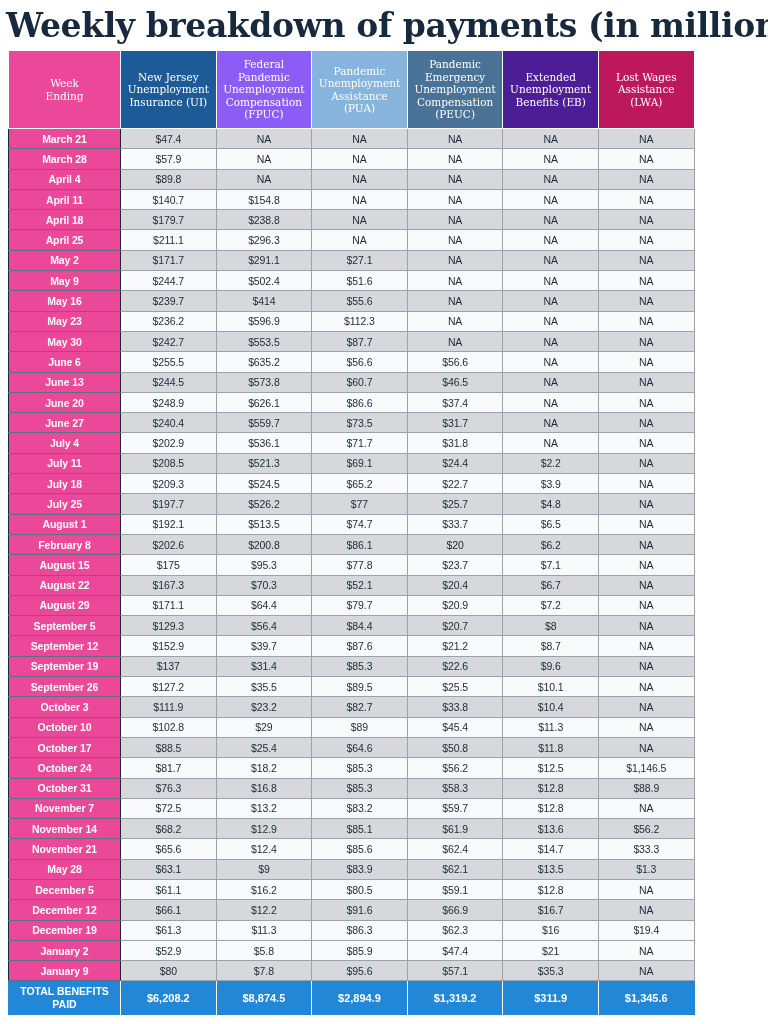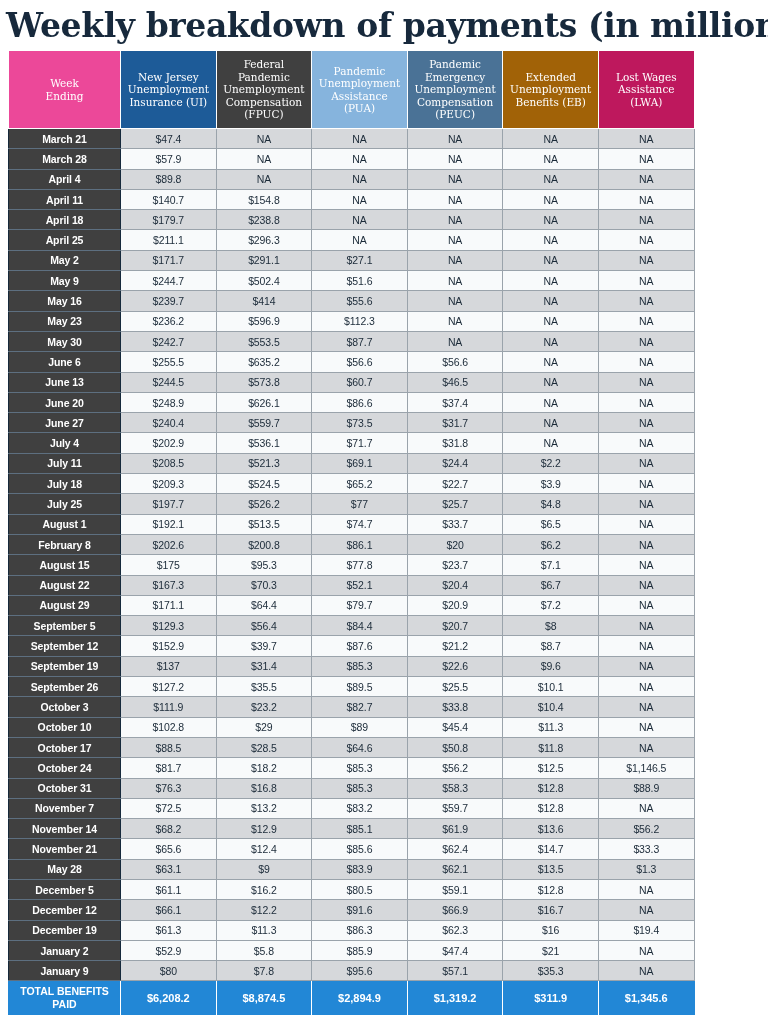--- a/index.html
+++ b/index.html
@@ -64,7 +64,7 @@
   }
   th.h-week { background: #ec4899; border-left-color:#16293b; }
   th.h-ui   { background: #1d5b98; margin-left: 28px; }
-  th.h-fpuc { background: #404040; }
+  th.h-fpuc { background: #8b5cf6; }
   th.h-pua  { background: #86b4dd; }
   th.h-peuc { background: #4a7296; }
   th.h-eb   { background: #a16207; }

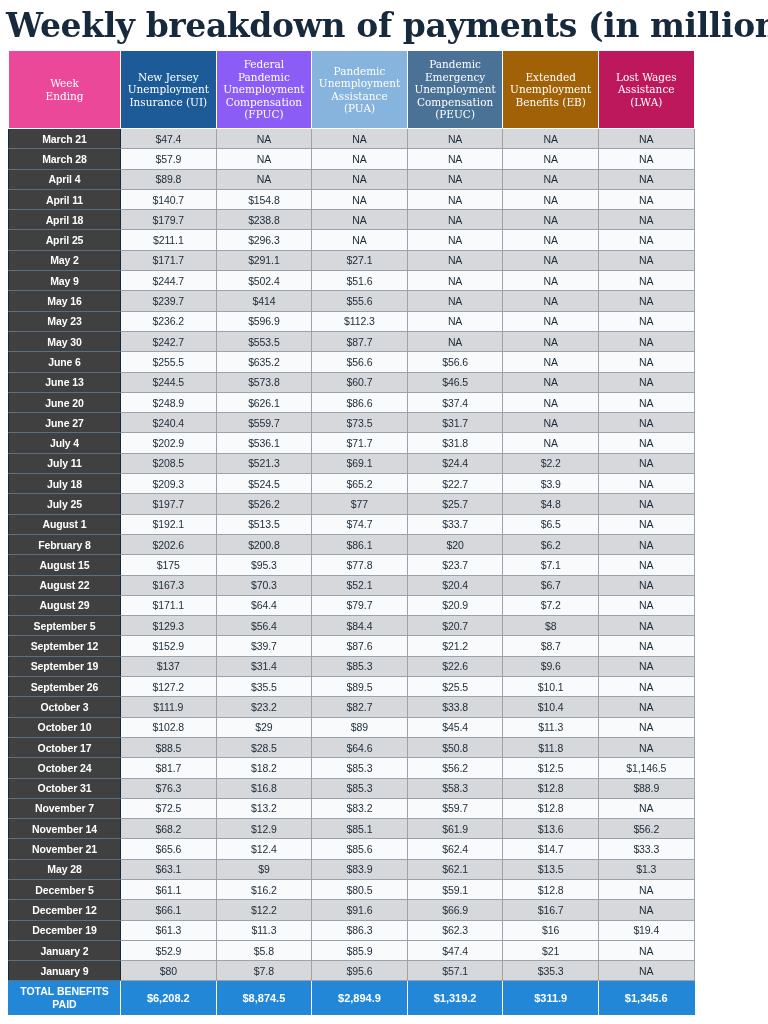--- a/index.html
+++ b/index.html
@@ -67,7 +67,7 @@
   th.h-fpuc { background: #8b5cf6; }
   th.h-pua  { background: #86b4dd; }
   th.h-peuc { background: #4a7296; }
-  th.h-eb   { background: #a16207; }
+  th.h-eb   { background: #4c1d95; }
   th.h-lwa  { background: #be185d; border-right-color:#1060a8; }
 
   

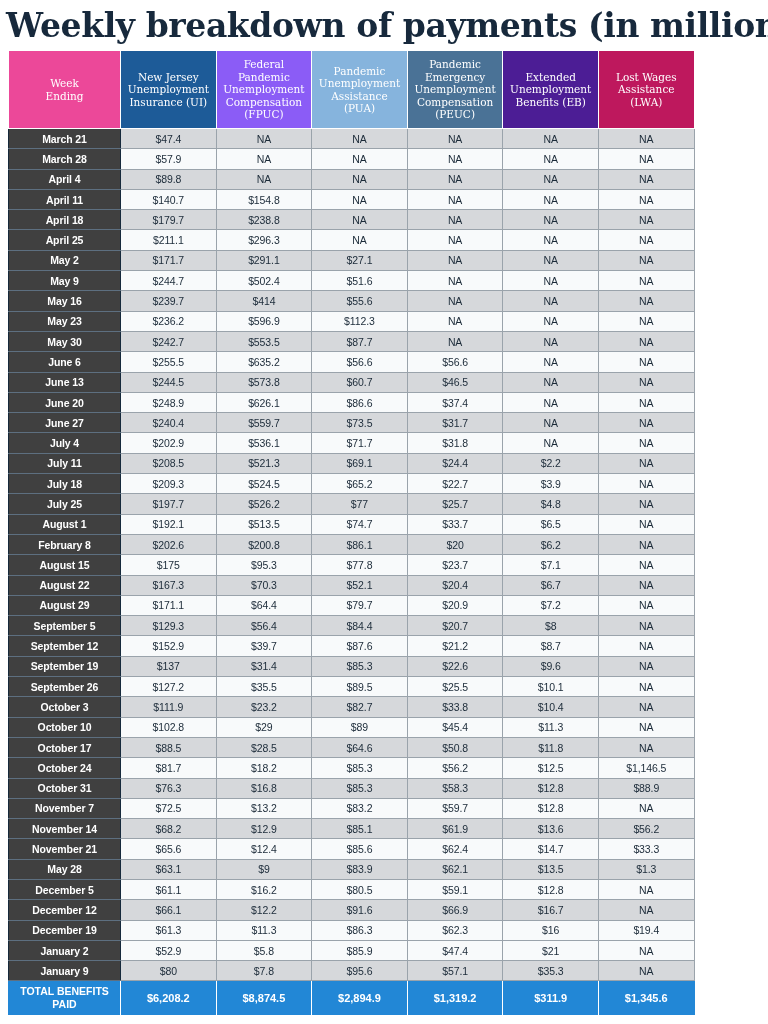--- a/index.html
+++ b/index.html
@@ -72,7 +72,7 @@
 
   
   table.paytable td.week {
-    background: #404040;
+    background: #ec4899;
     color: #ffffff;
     font-weight: bold;
     font-size: 10.5px;

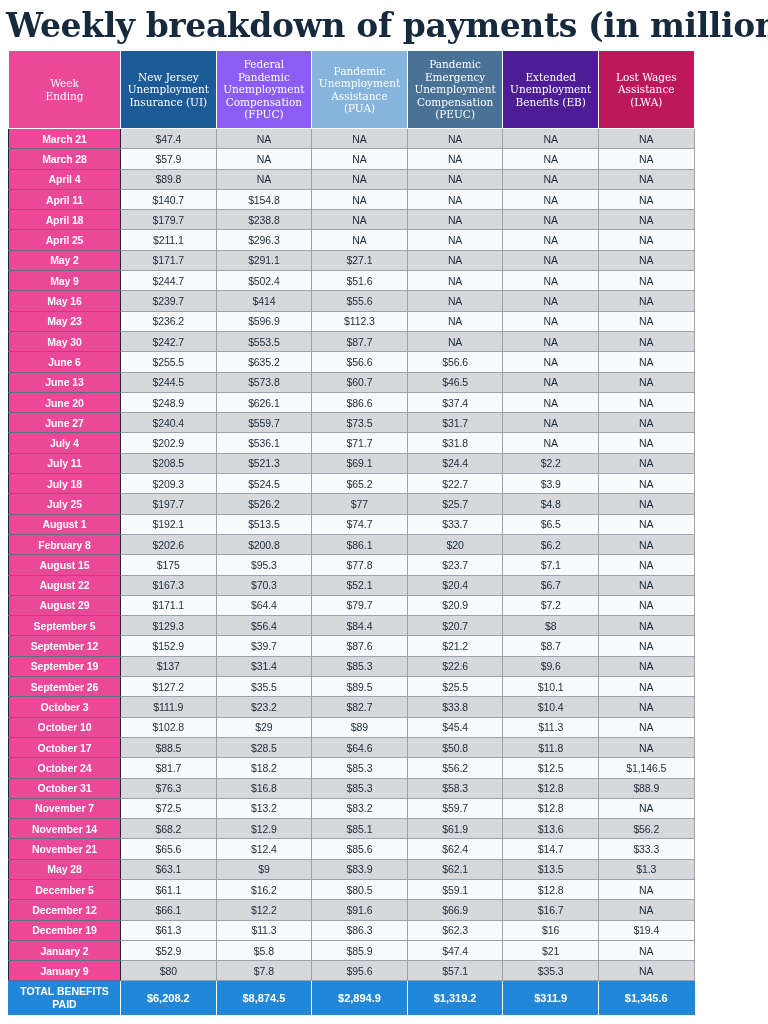--- a/index.html
+++ b/index.html
@@ -423,7 +423,7 @@
           <tr class="row-odd">
             <td class="week">October 17</td>
             <td class="val">$88.5</td>
-            <td class="val">$28.5</td>
+            <td class="val">$25.4</td>
             <td class="val">$64.6</td>
             <td class="val">$50.8</td>
             <td class="val">$11.8</td>

